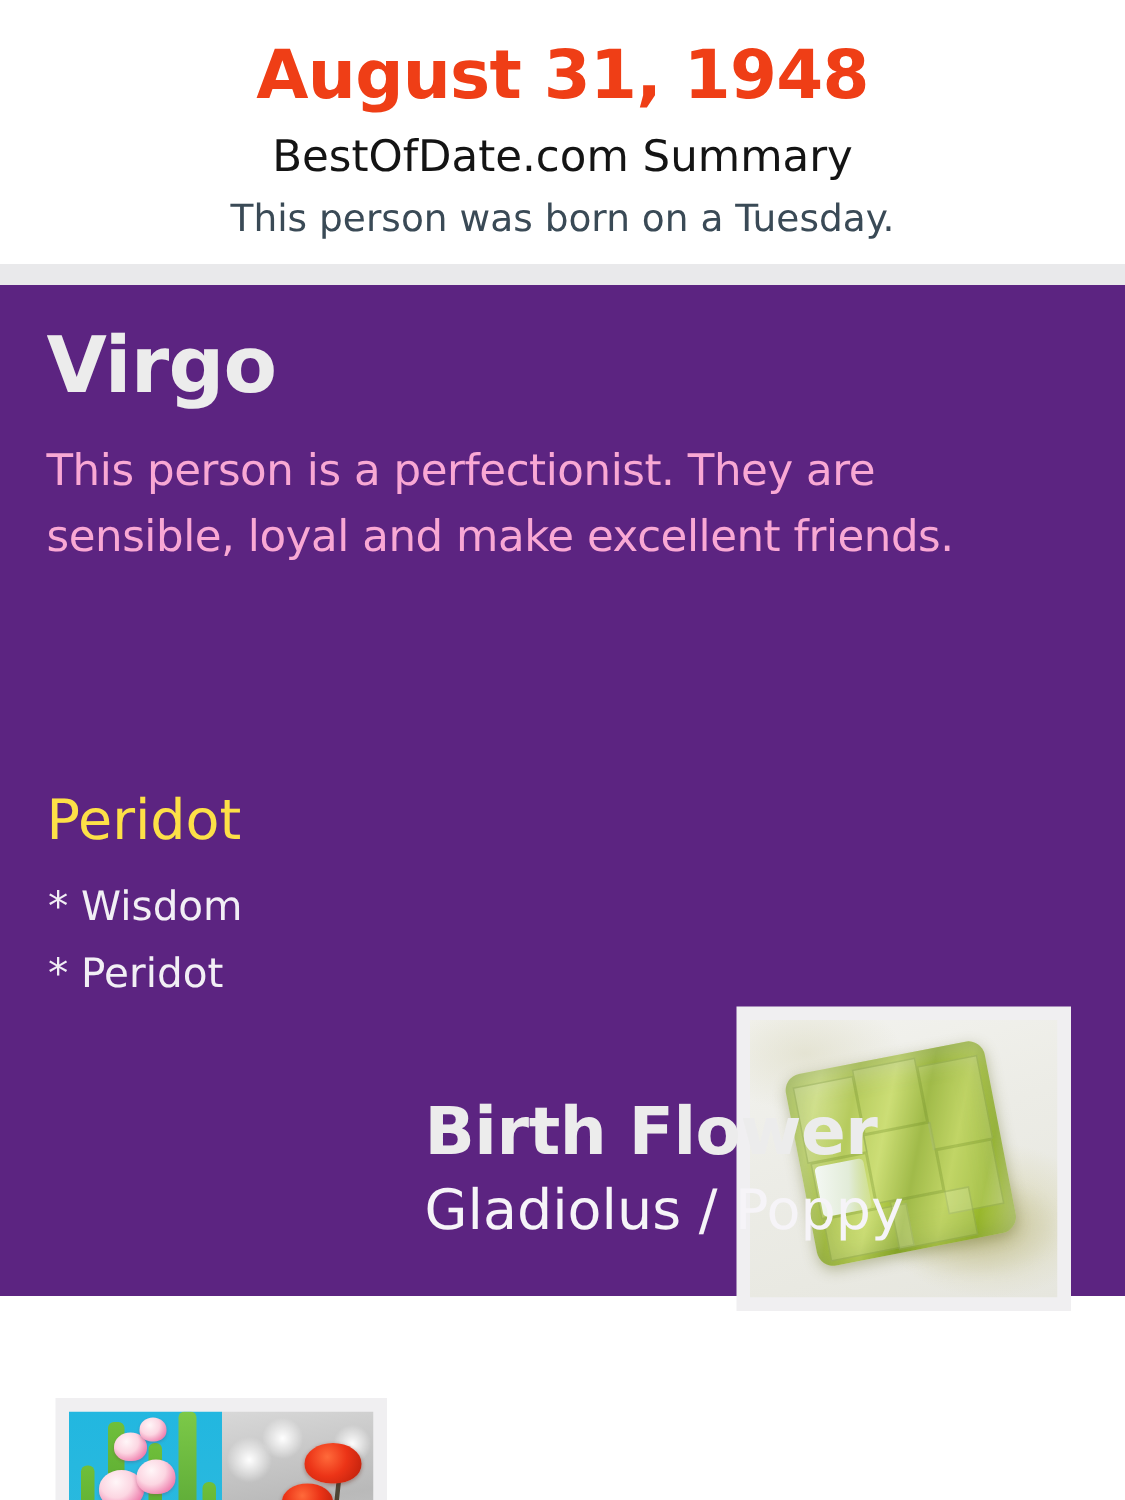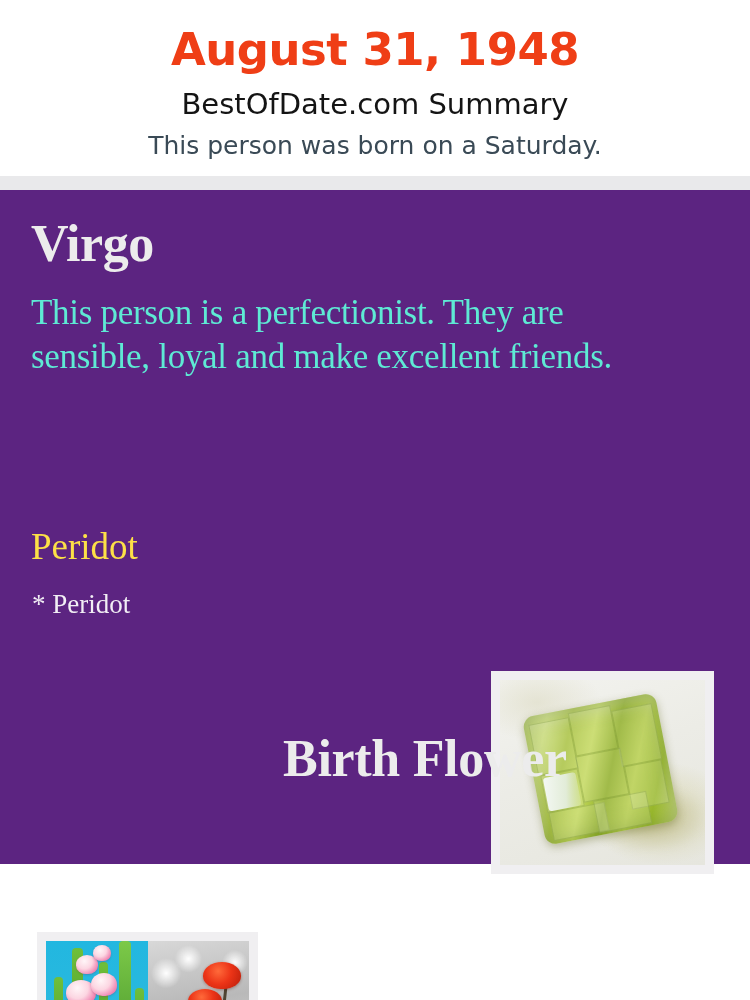--- a/index.html
+++ b/index.html
@@ -211,7 +211,7 @@
   <div class="header">
     <div class="date-title">August 31, 1948</div>
     <div class="site-summary">BestOfDate.com Summary</div>
-    <div class="born-line">This person was born on a Saturday.</div>
+    <div class="born-line">This person was born on a Tuesday.</div>
   </div>
   <div class="grey-band"></div>
 

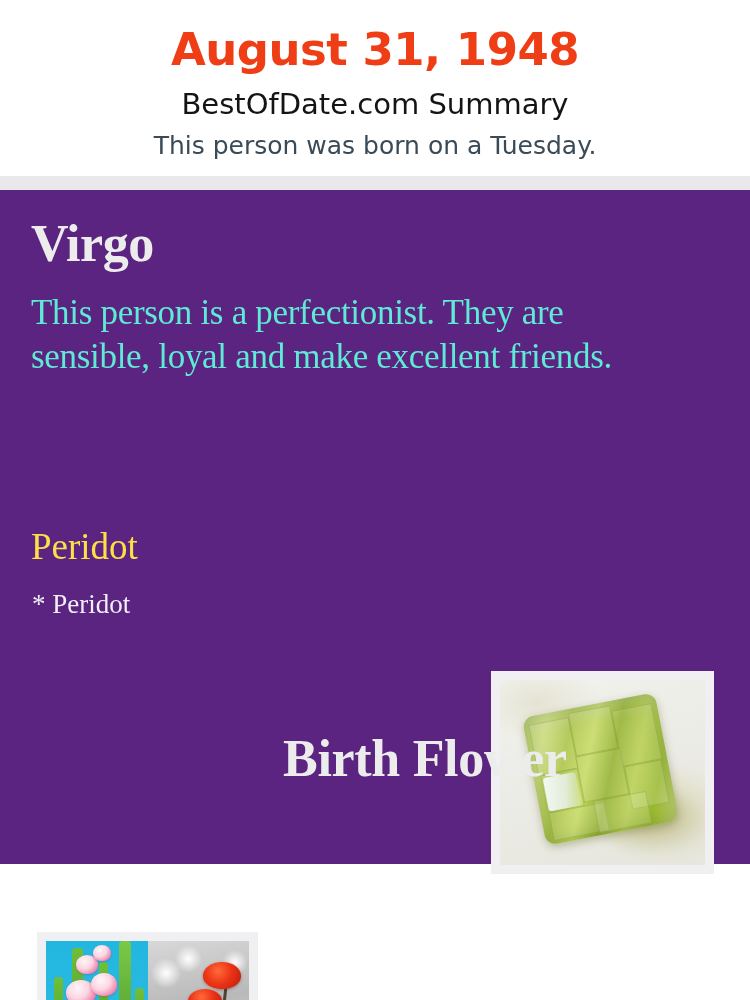--- a/index.html
+++ b/index.html
@@ -40,7 +40,6 @@
   .body-purple {
     position:absolute; left:0; top:190px; width:750px; height:674px;
     background:#5c2481;
-    font-family:Liberation Serif, serif;
   }
 
   .zodiac-name {

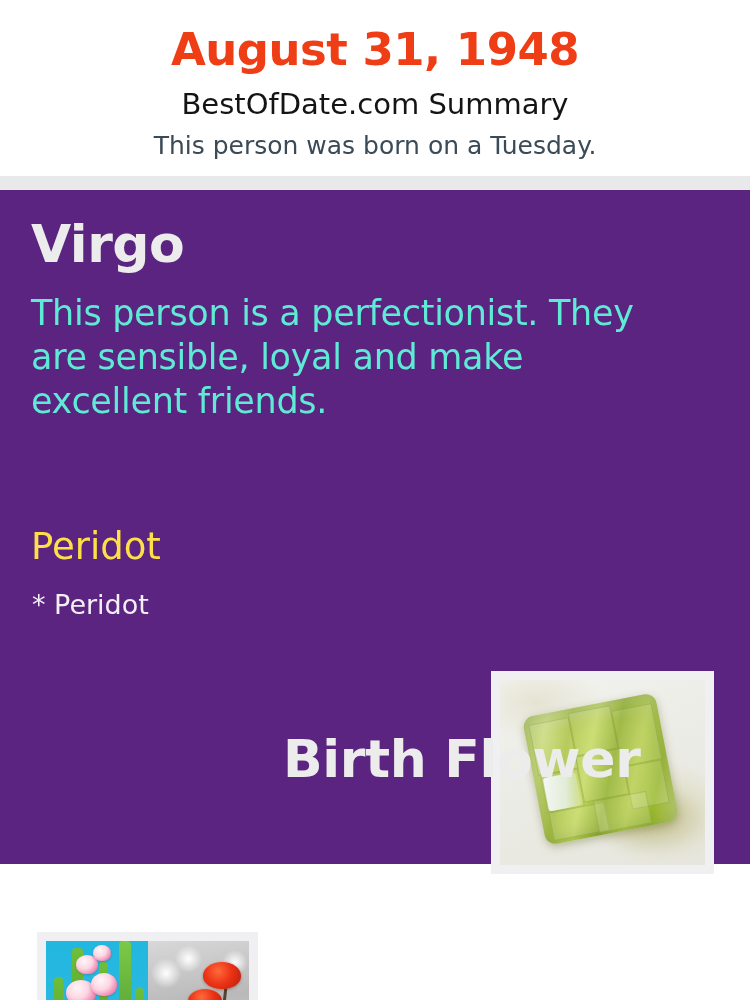--- a/index.html
+++ b/index.html
@@ -49,7 +49,7 @@
   }
   .zodiac-desc {
     position:absolute; left:31px; top:101px; width:640px;
-    font-size:35px; font-weight:400; color:#5eead4;
+    font-size:29px; font-weight:400; color:#f9a8d4;
     line-height:44px; letter-spacing:-0.3px;
   }
 

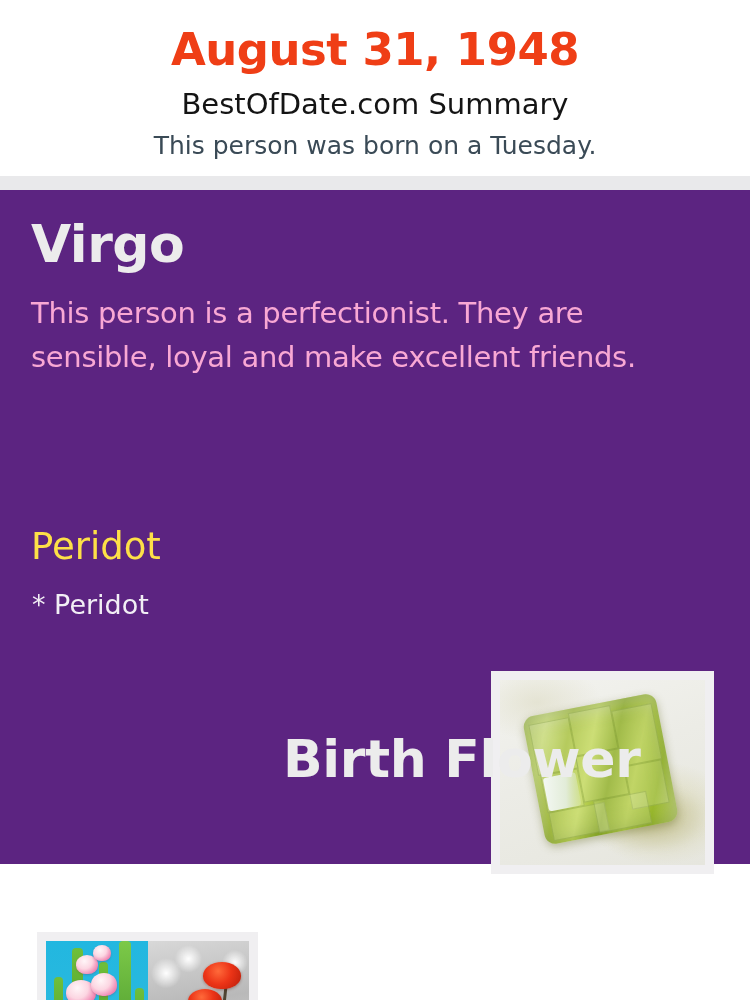--- a/index.html
+++ b/index.html
@@ -221,6 +221,7 @@
 
     <div class="stone-name">Peridot</div>
     <div class="stone-traits">
+      <div>* Wisdom</div>
       <div>* Peridot</div>
     </div>
 

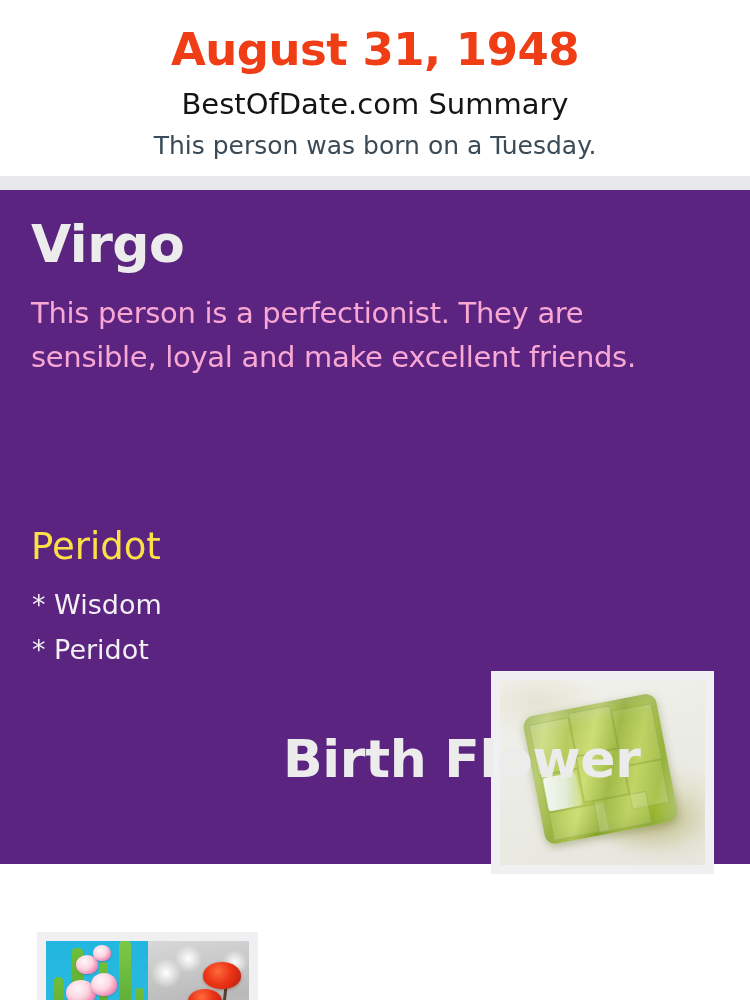--- a/index.html
+++ b/index.html
@@ -72,7 +72,7 @@
   
   .flower-heading {
     position:absolute; left:283px; top:543px;
-    font-size:52px; font-weight:700; color:#ececec; line-height:1;
+    font-size:44px; font-weight:700; color:#ececec; line-height:1;
     letter-spacing:-0.3px;
   }
   .flower-name {

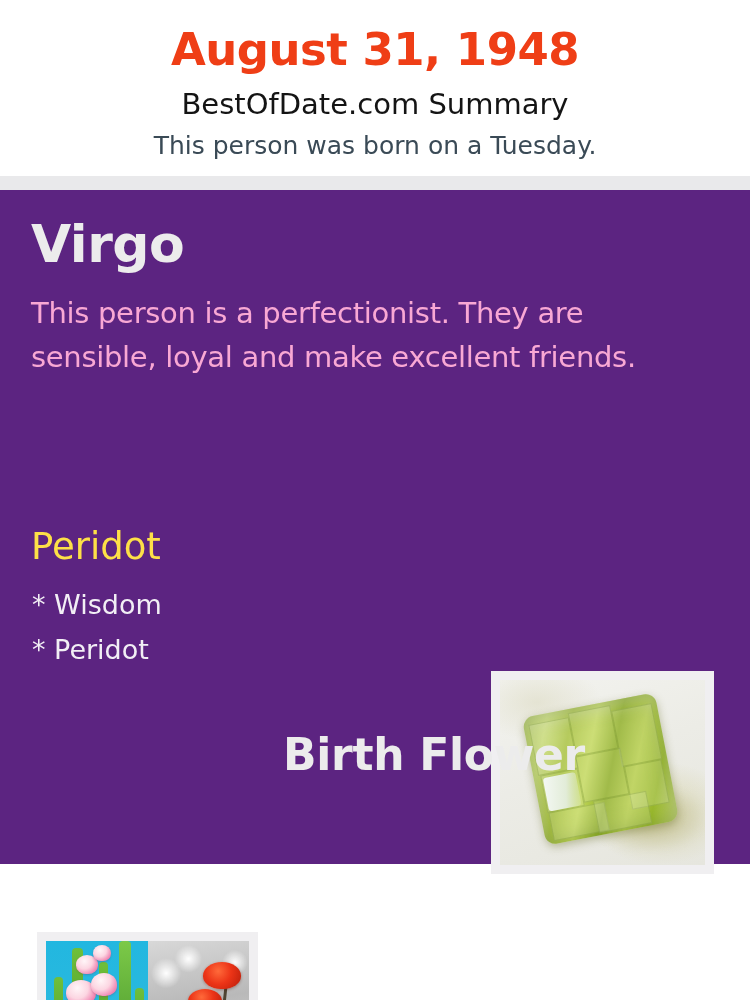--- a/index.html
+++ b/index.html
@@ -244,6 +244,7 @@
     </div>
 
     <div class="flower-heading">Birth Flower</div>
+    <div class="flower-name">Gladiolus / Poppy</div>
 
     <div class="photo-frame flower-frame">
       <div class="photo-inner flower-inner">

